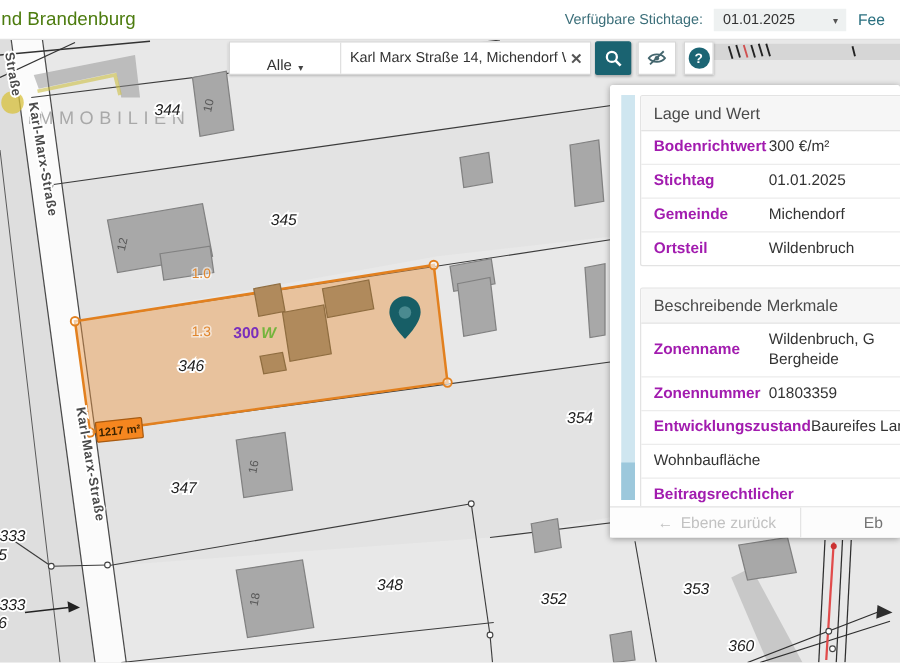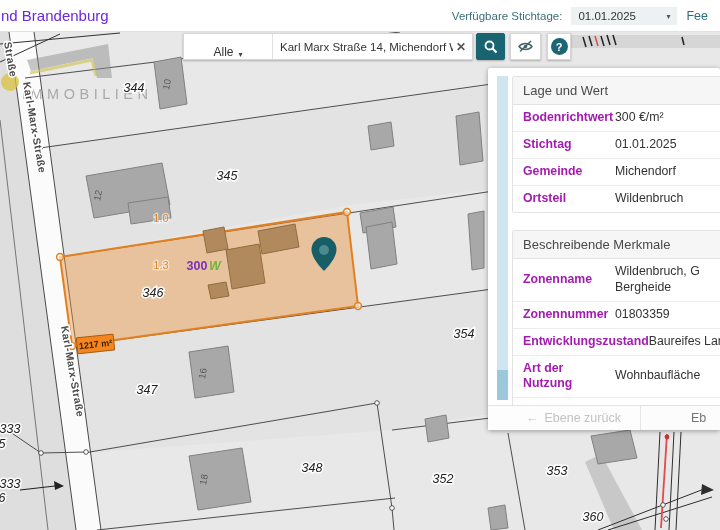--- a/index.html
+++ b/index.html
@@ -10,7 +10,7 @@
   
   .topbar { position:absolute; left:0; top:0; width:720px; height:32px; background:#fff;
             border-bottom:1px solid #e2e2e2; z-index:30; }
-  .app-title { position:absolute; left:1px; top:7px; font-size:15px; font-weight:500; color:#6d28d9; }
+  .app-title { position:absolute; left:1px; top:7px; font-size:15px; font-weight:500; color:#4d7c0f; }
   .topbar-right { position:absolute; right:0; top:0; height:32px; display:flex; align-items:center; gap:9px; padding-right:12px; }
   .stichtage-label { font-size:11.5px; color:#3c6f7a; }
   .stichtag-select { width:106px; height:18px; background:#eef1f1; display:flex; align-items:center;

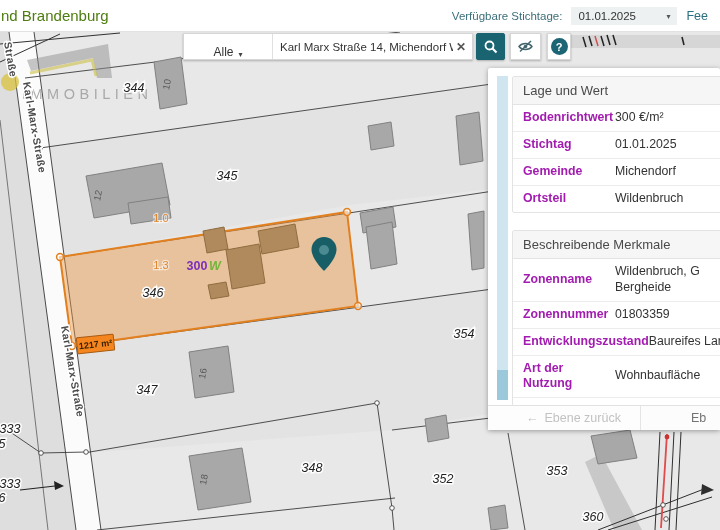--- a/index.html
+++ b/index.html
@@ -310,7 +310,6 @@
           <div class="row-value">Baureifes Land</div>
         </div>
         <div class="row">
-          <div class="row-label">Art der Nutzung</div>
           <div class="row-value">Wohnbaufläche</div>
         </div>
         <div class="row">

